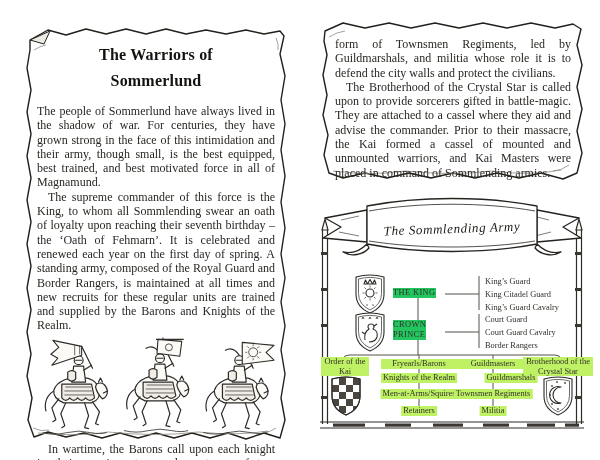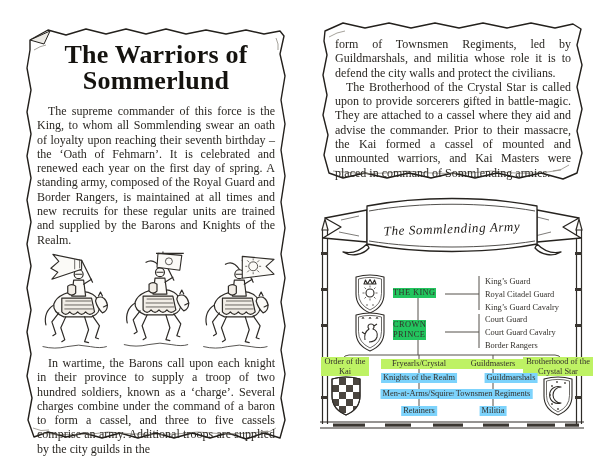--- a/index.html
+++ b/index.html
@@ -13,7 +13,7 @@
   .left-page{left:14px;top:20px;width:282px;height:428px;}
   .lp-content{position:absolute;left:23px;top:14px;width:238px;}
   .page-title{
-    font-size:26px;line-height:26px;font-weight:bold;text-align:center;
+    font-size:16px;line-height:26px;font-weight:bold;text-align:center;
     color:#15130f;margin:8px 0 10px 0;letter-spacing:.2px;
   }
   .body-par{

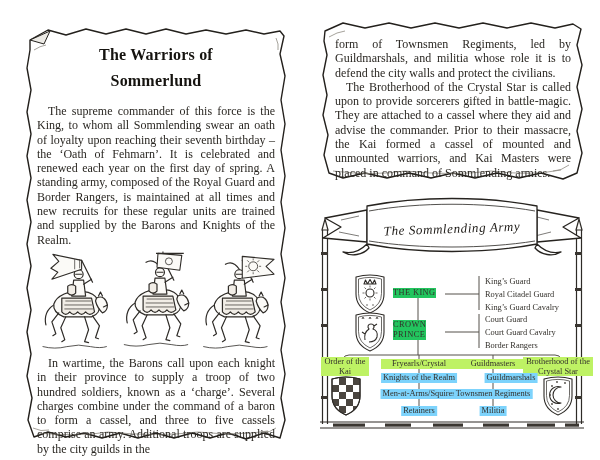--- a/index.html
+++ b/index.html
@@ -72,6 +72,7 @@
       <span>The Warriors of</span><br>
       <span>Sommerlund</span>
     </div>
+    <p class="body-par">The people of Sommerlund have always lived in the shadow of war. For centuries, they have grown strong in the face of this intimidation and their army, though small, is the best equipped, best trained, and best motivated force in all of Magnamund.</p>
     <p class="body-par indent">The supreme commander of this force is the King, to whom all Sommlending swear an oath of loyalty upon reaching their seventh birthday – the ‘Oath of Fehmarn’. It is celebrated and renewed each year on the first day of spring. A standing army, composed of the Royal Guard and Border Rangers, is maintained at all times and new recruits for these regular units are trained and supplied by the Barons and Knights of the Realm.</p>
 
     <svg class="knights" width="238" height="104" viewBox="0 0 240 104">

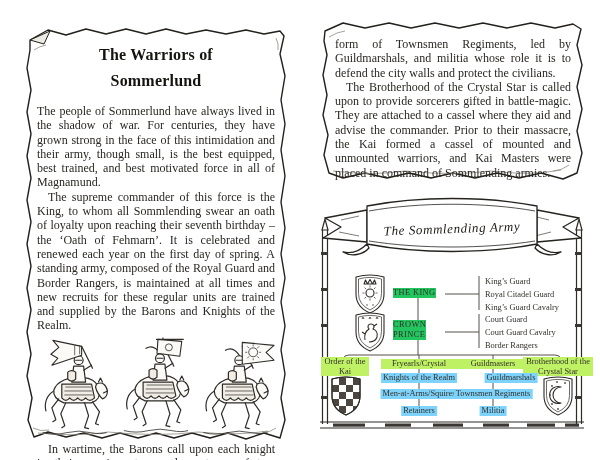--- a/index.html
+++ b/index.html
@@ -253,7 +253,7 @@
   <div class="dg-label caps" style="left:82px;top:96px;">THE KING</div>
   <div class="unit-list" style="left:174px;top:83px;">
     <div class="unit">King’s Guard</div>
-    <div class="unit">Royal Citadel Guard</div>
+    <div class="unit">King Citadel Guard</div>
     <div class="unit">King’s Guard Cavalry</div>
   </div>
 

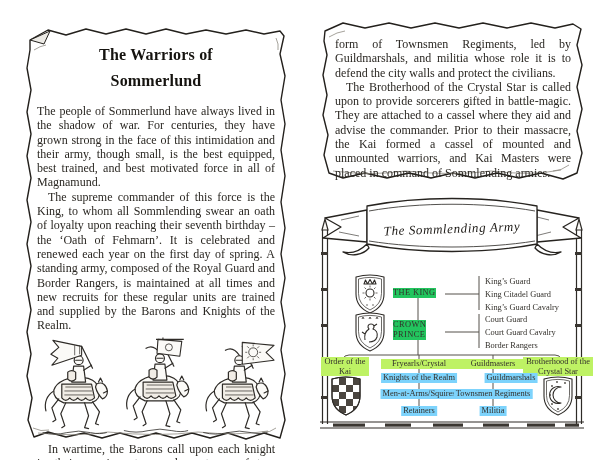--- a/index.html
+++ b/index.html
@@ -268,7 +268,7 @@
   </div>
 
   <div class="col-header" style="left:10px;top:165px;width:48px;">Order of the Kai</div>
-  <div class="col-header" style="left:70px;top:167px;width:76px;">Fryearls/Crystal</div>
+  <div class="col-header" style="left:70px;top:167px;width:76px;">Fryearls/Barons</div>
   <div class="col-header" style="left:144px;top:167px;width:76px;">Guildmasters</div>
   <div class="col-header" style="left:212px;top:165px;width:70px;">Brotherhood of the Crystal Star</div>
 

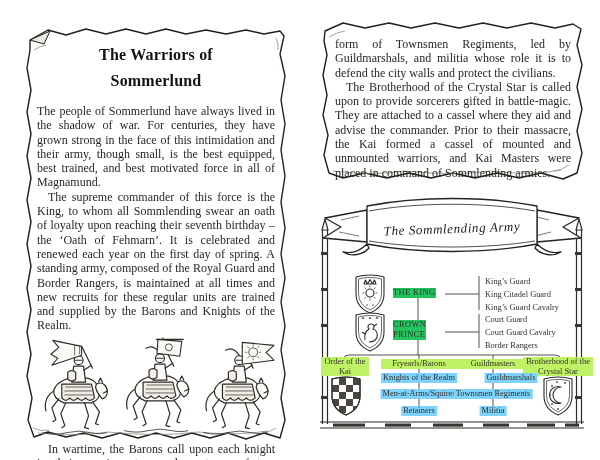--- a/index.html
+++ b/index.html
@@ -45,7 +45,7 @@
   }
   .col-item{
     position:absolute;font-size:8.4px;line-height:10px;color:#33302b;
-    text-align:center;background:#7dd3fc;white-space:nowrap;
+    text-align:center;background:#bef264;white-space:nowrap;
     transform:translateX(-50%);padding:0 2px;
   }
 </style>

